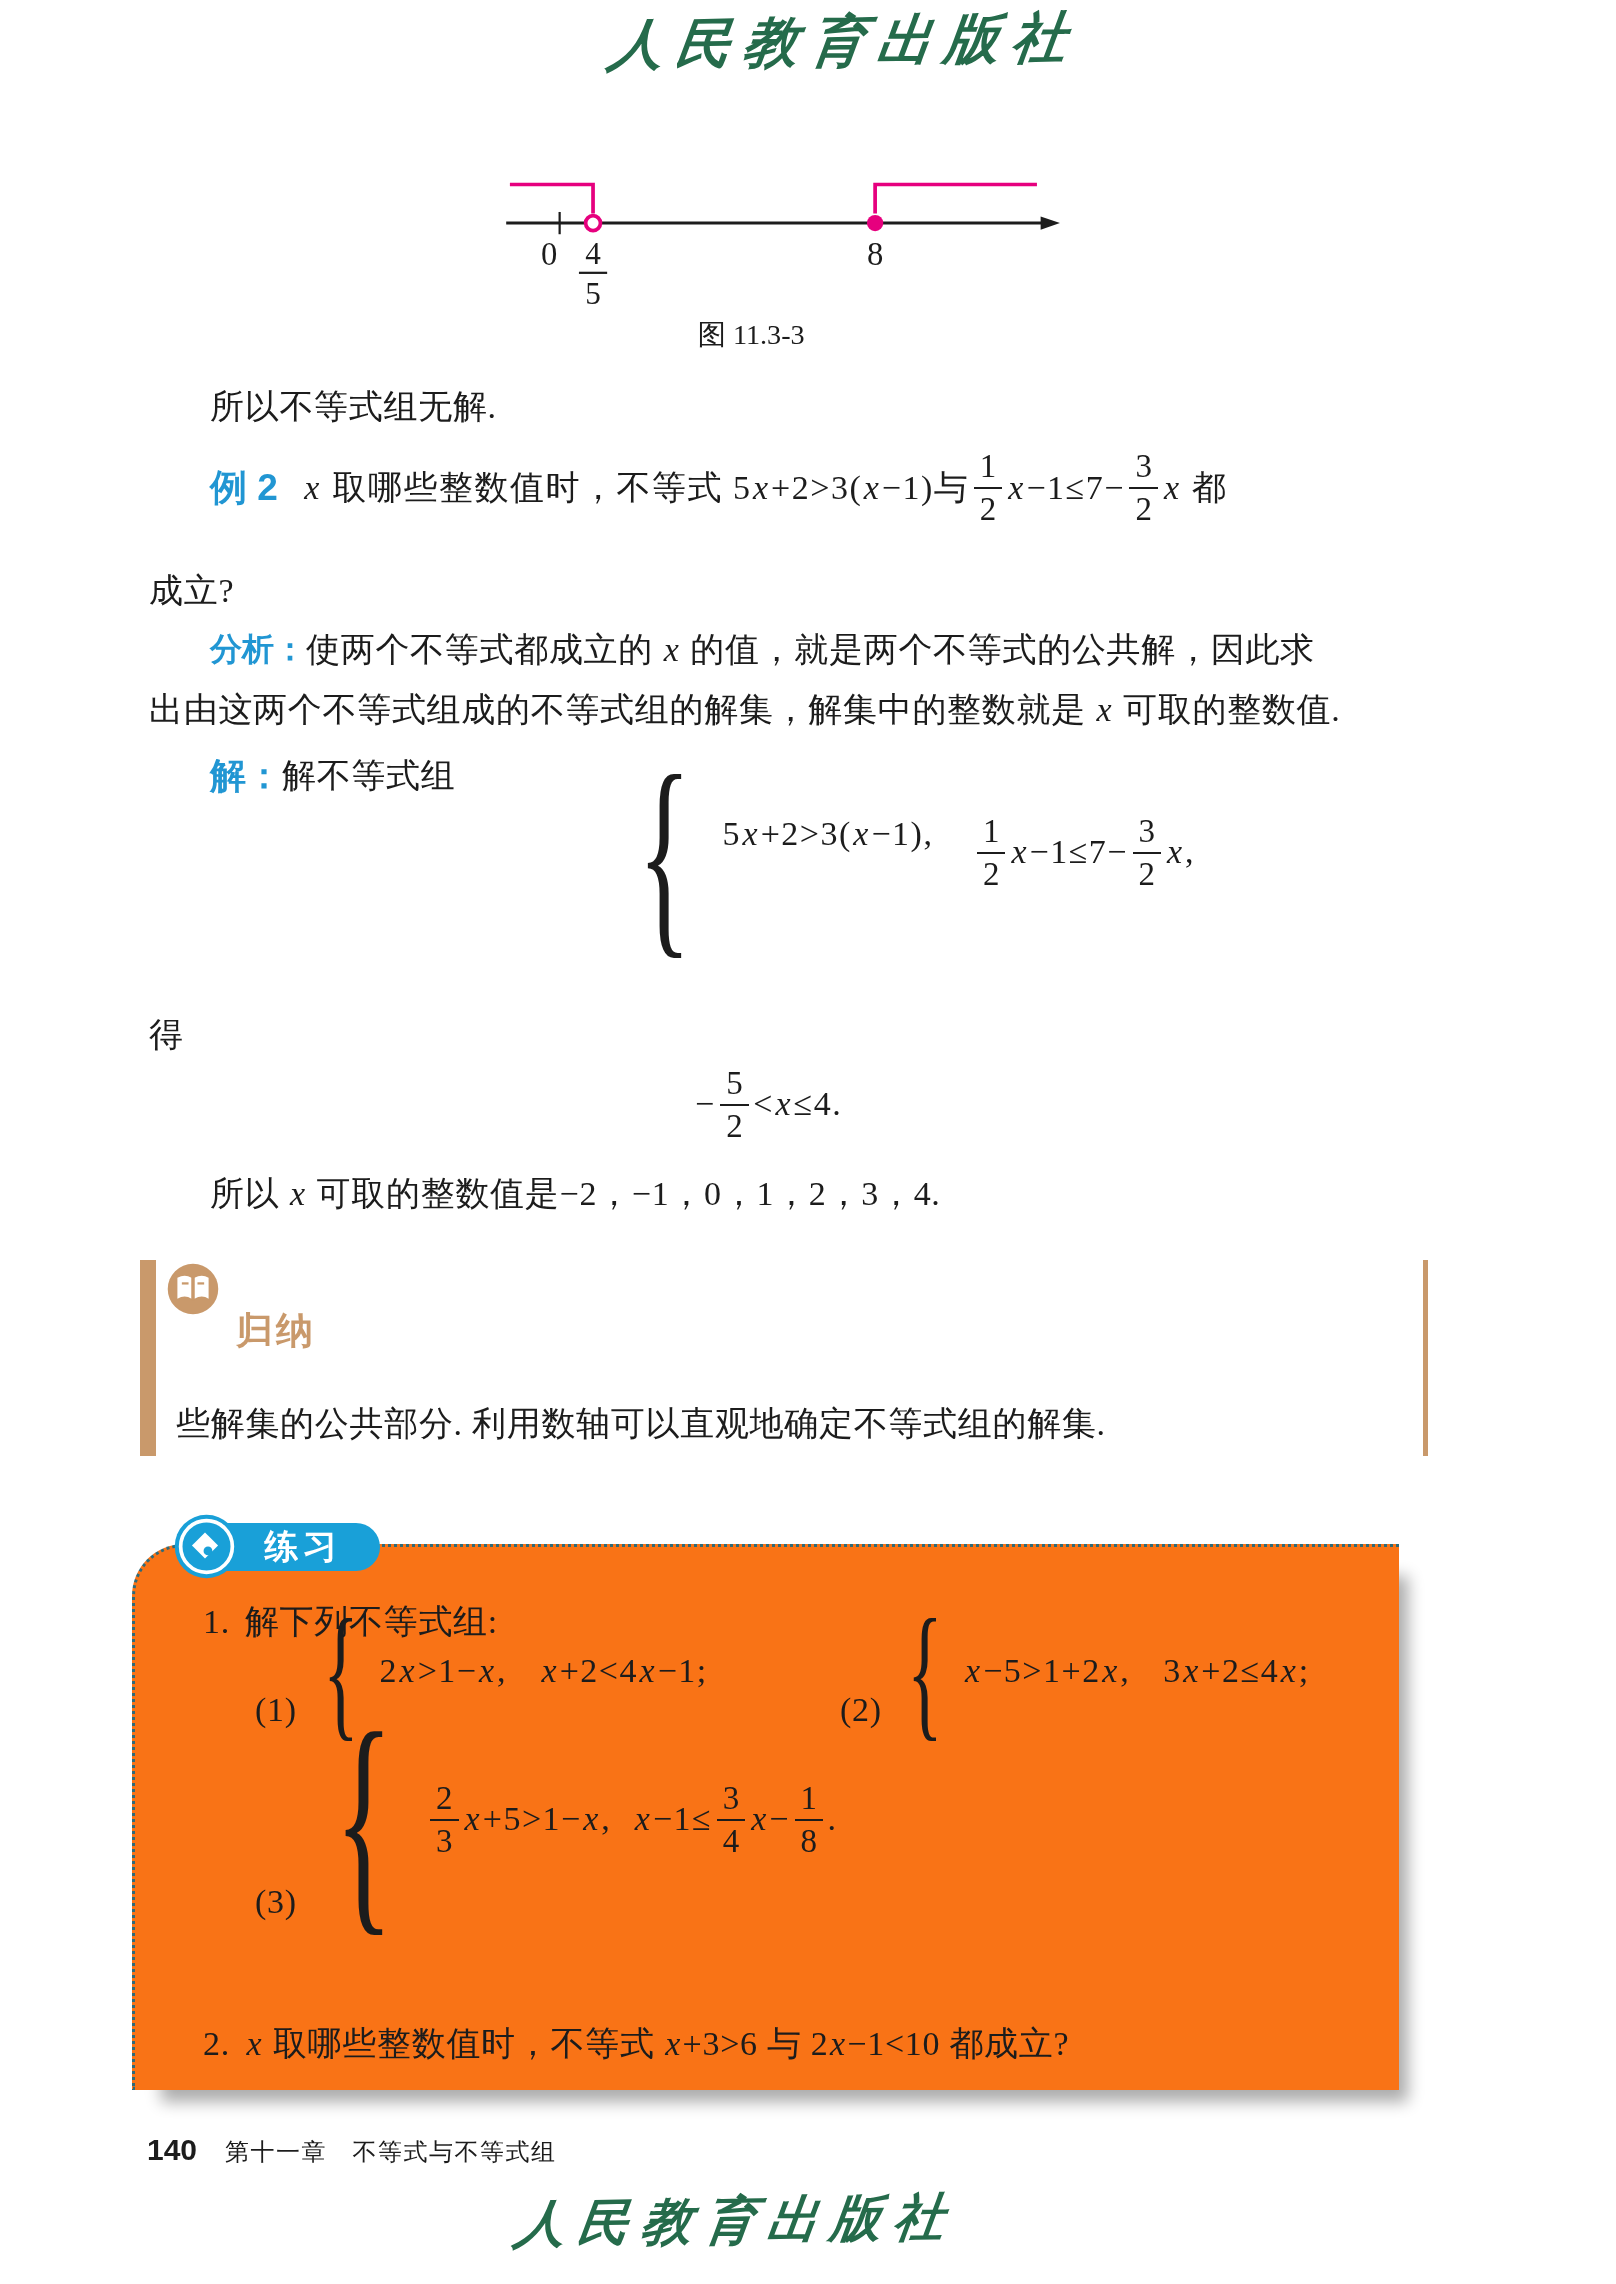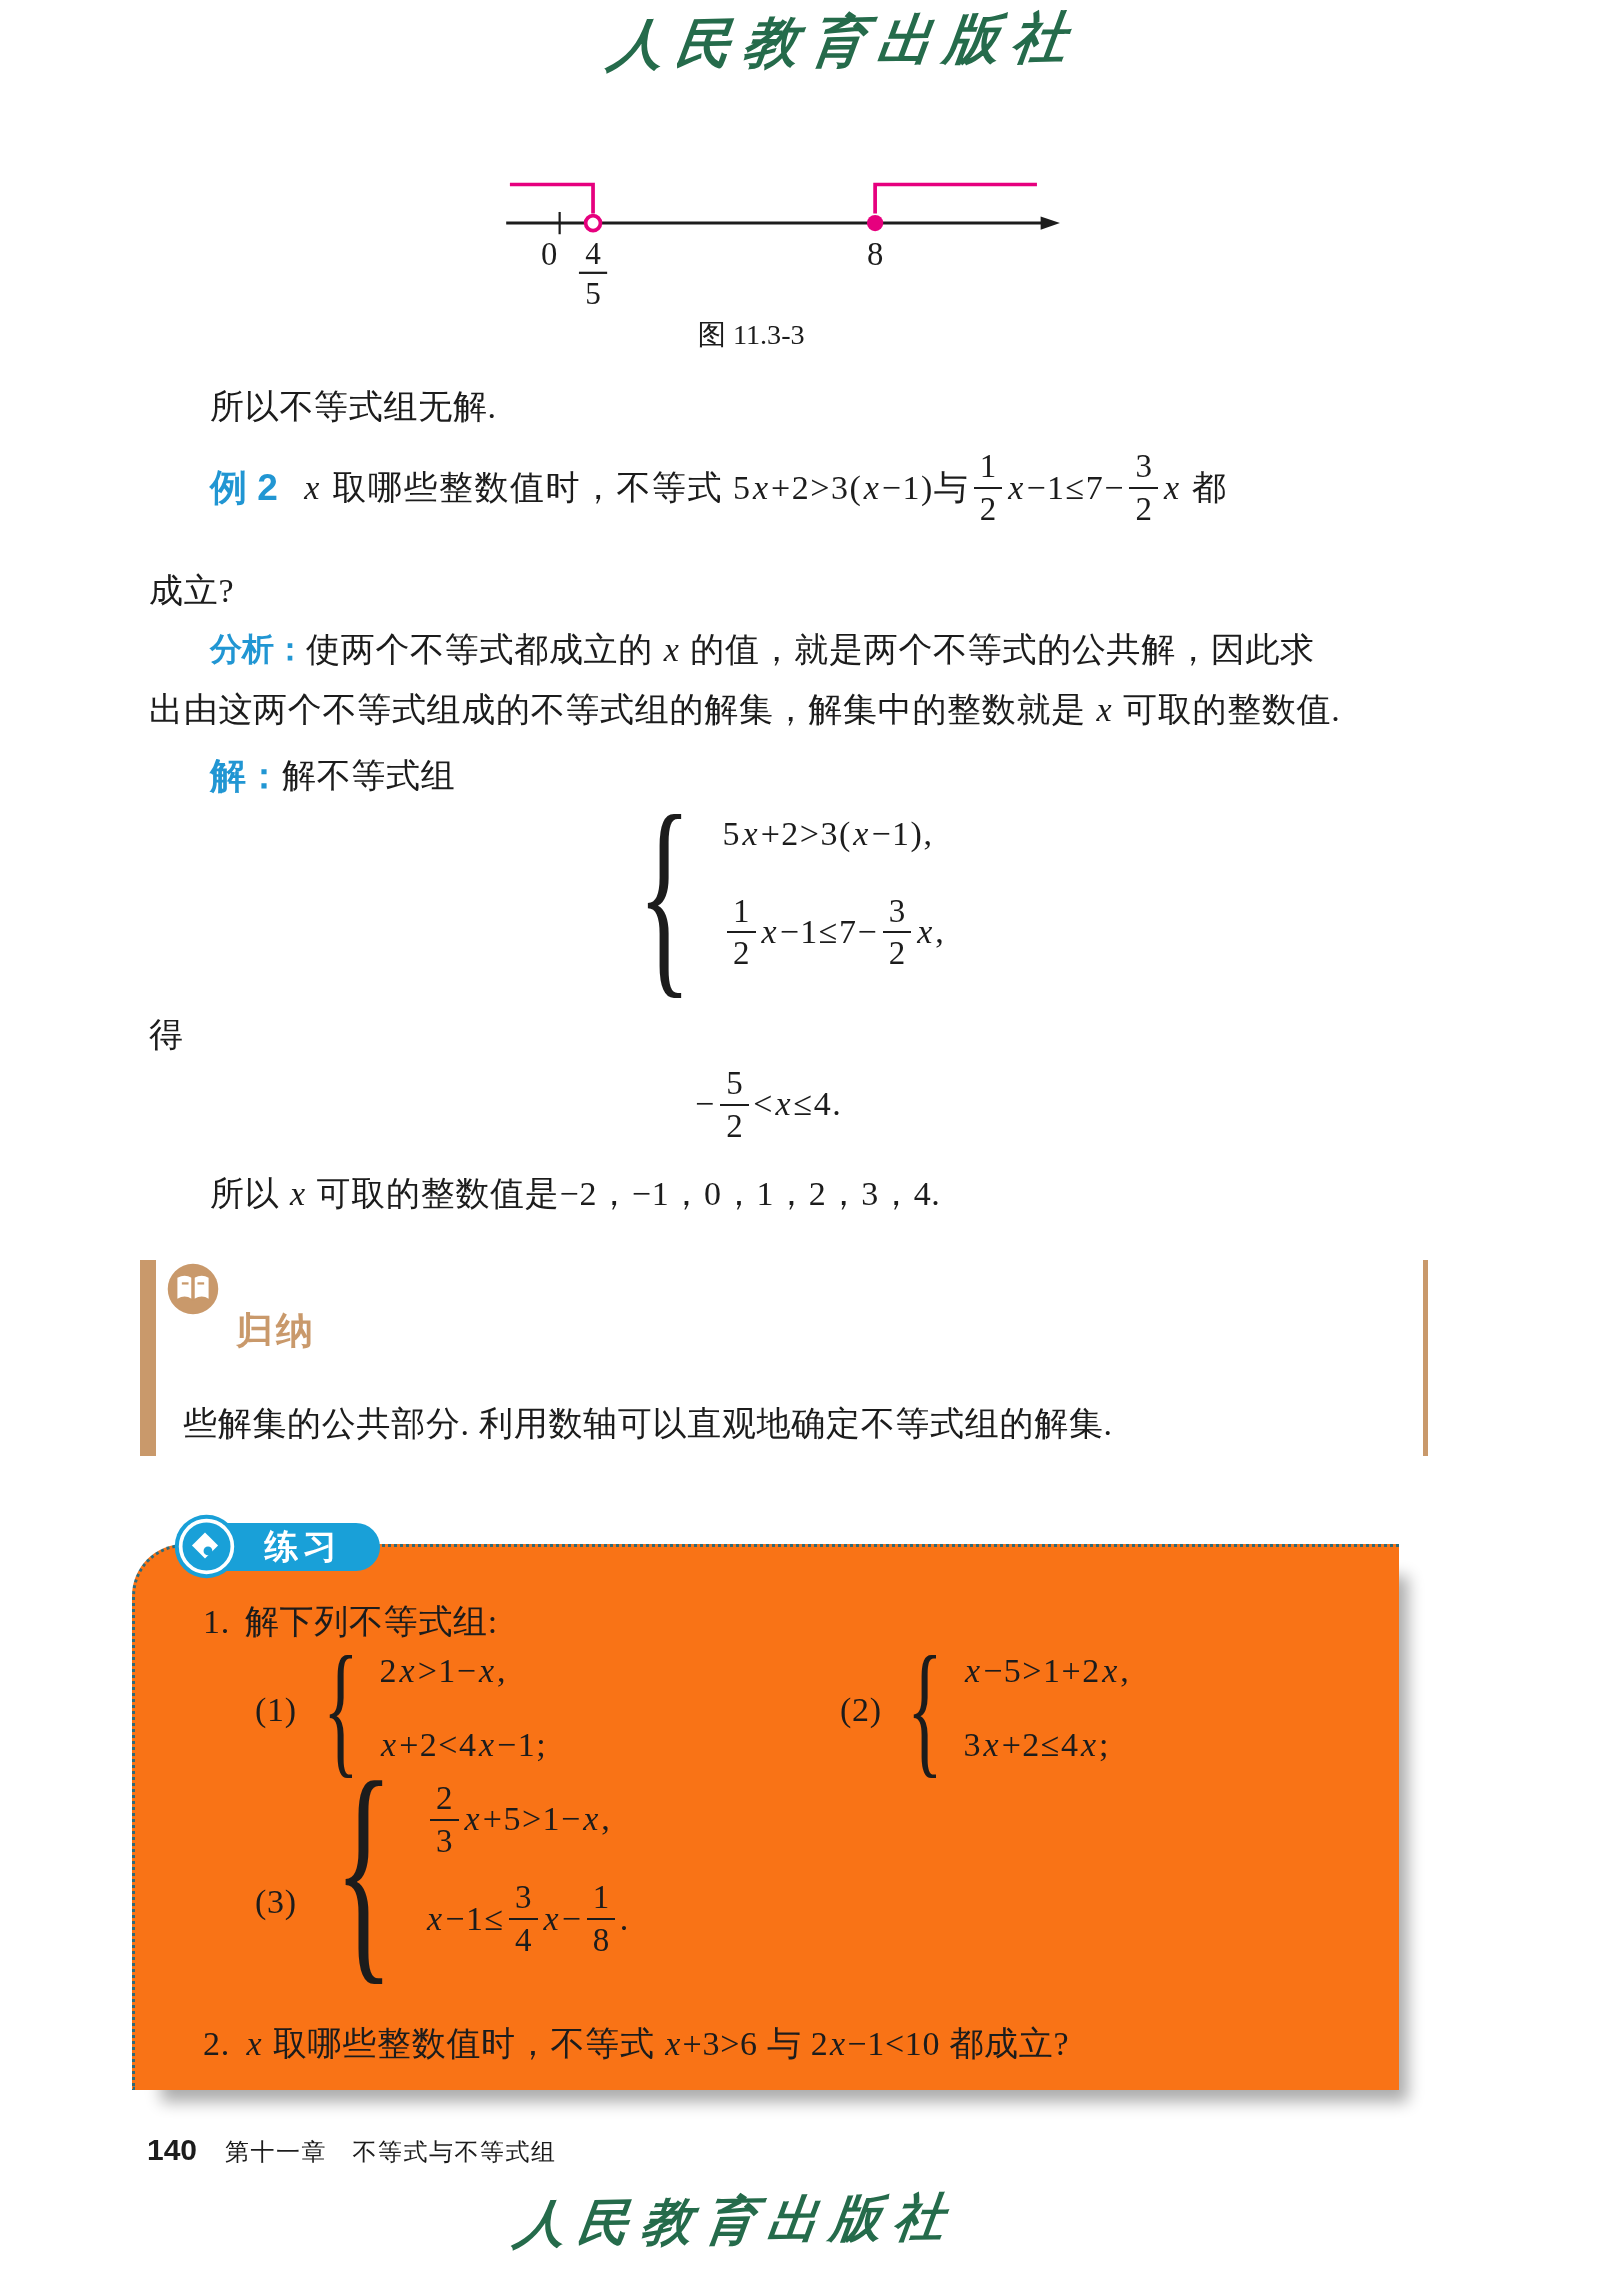--- a/index.html
+++ b/index.html
@@ -32,7 +32,7 @@
   .sys{display:flex;align-items:center;}
   .brace{font-family:"Liberation Serif",serif;font-weight:400;line-height:0;
          transform:scaleX(.5);transform-origin:center;display:inline-block;}
-  .rows{display:flex;flex-direction:column;justify-content:center;}
+  .rows{display:flex;flex-direction:row;justify-content:center;}
 
   
   .summary-box{border-left:16.4px solid #c9996b;border-right:5.2px solid #c9996b;background:#ffffff;}

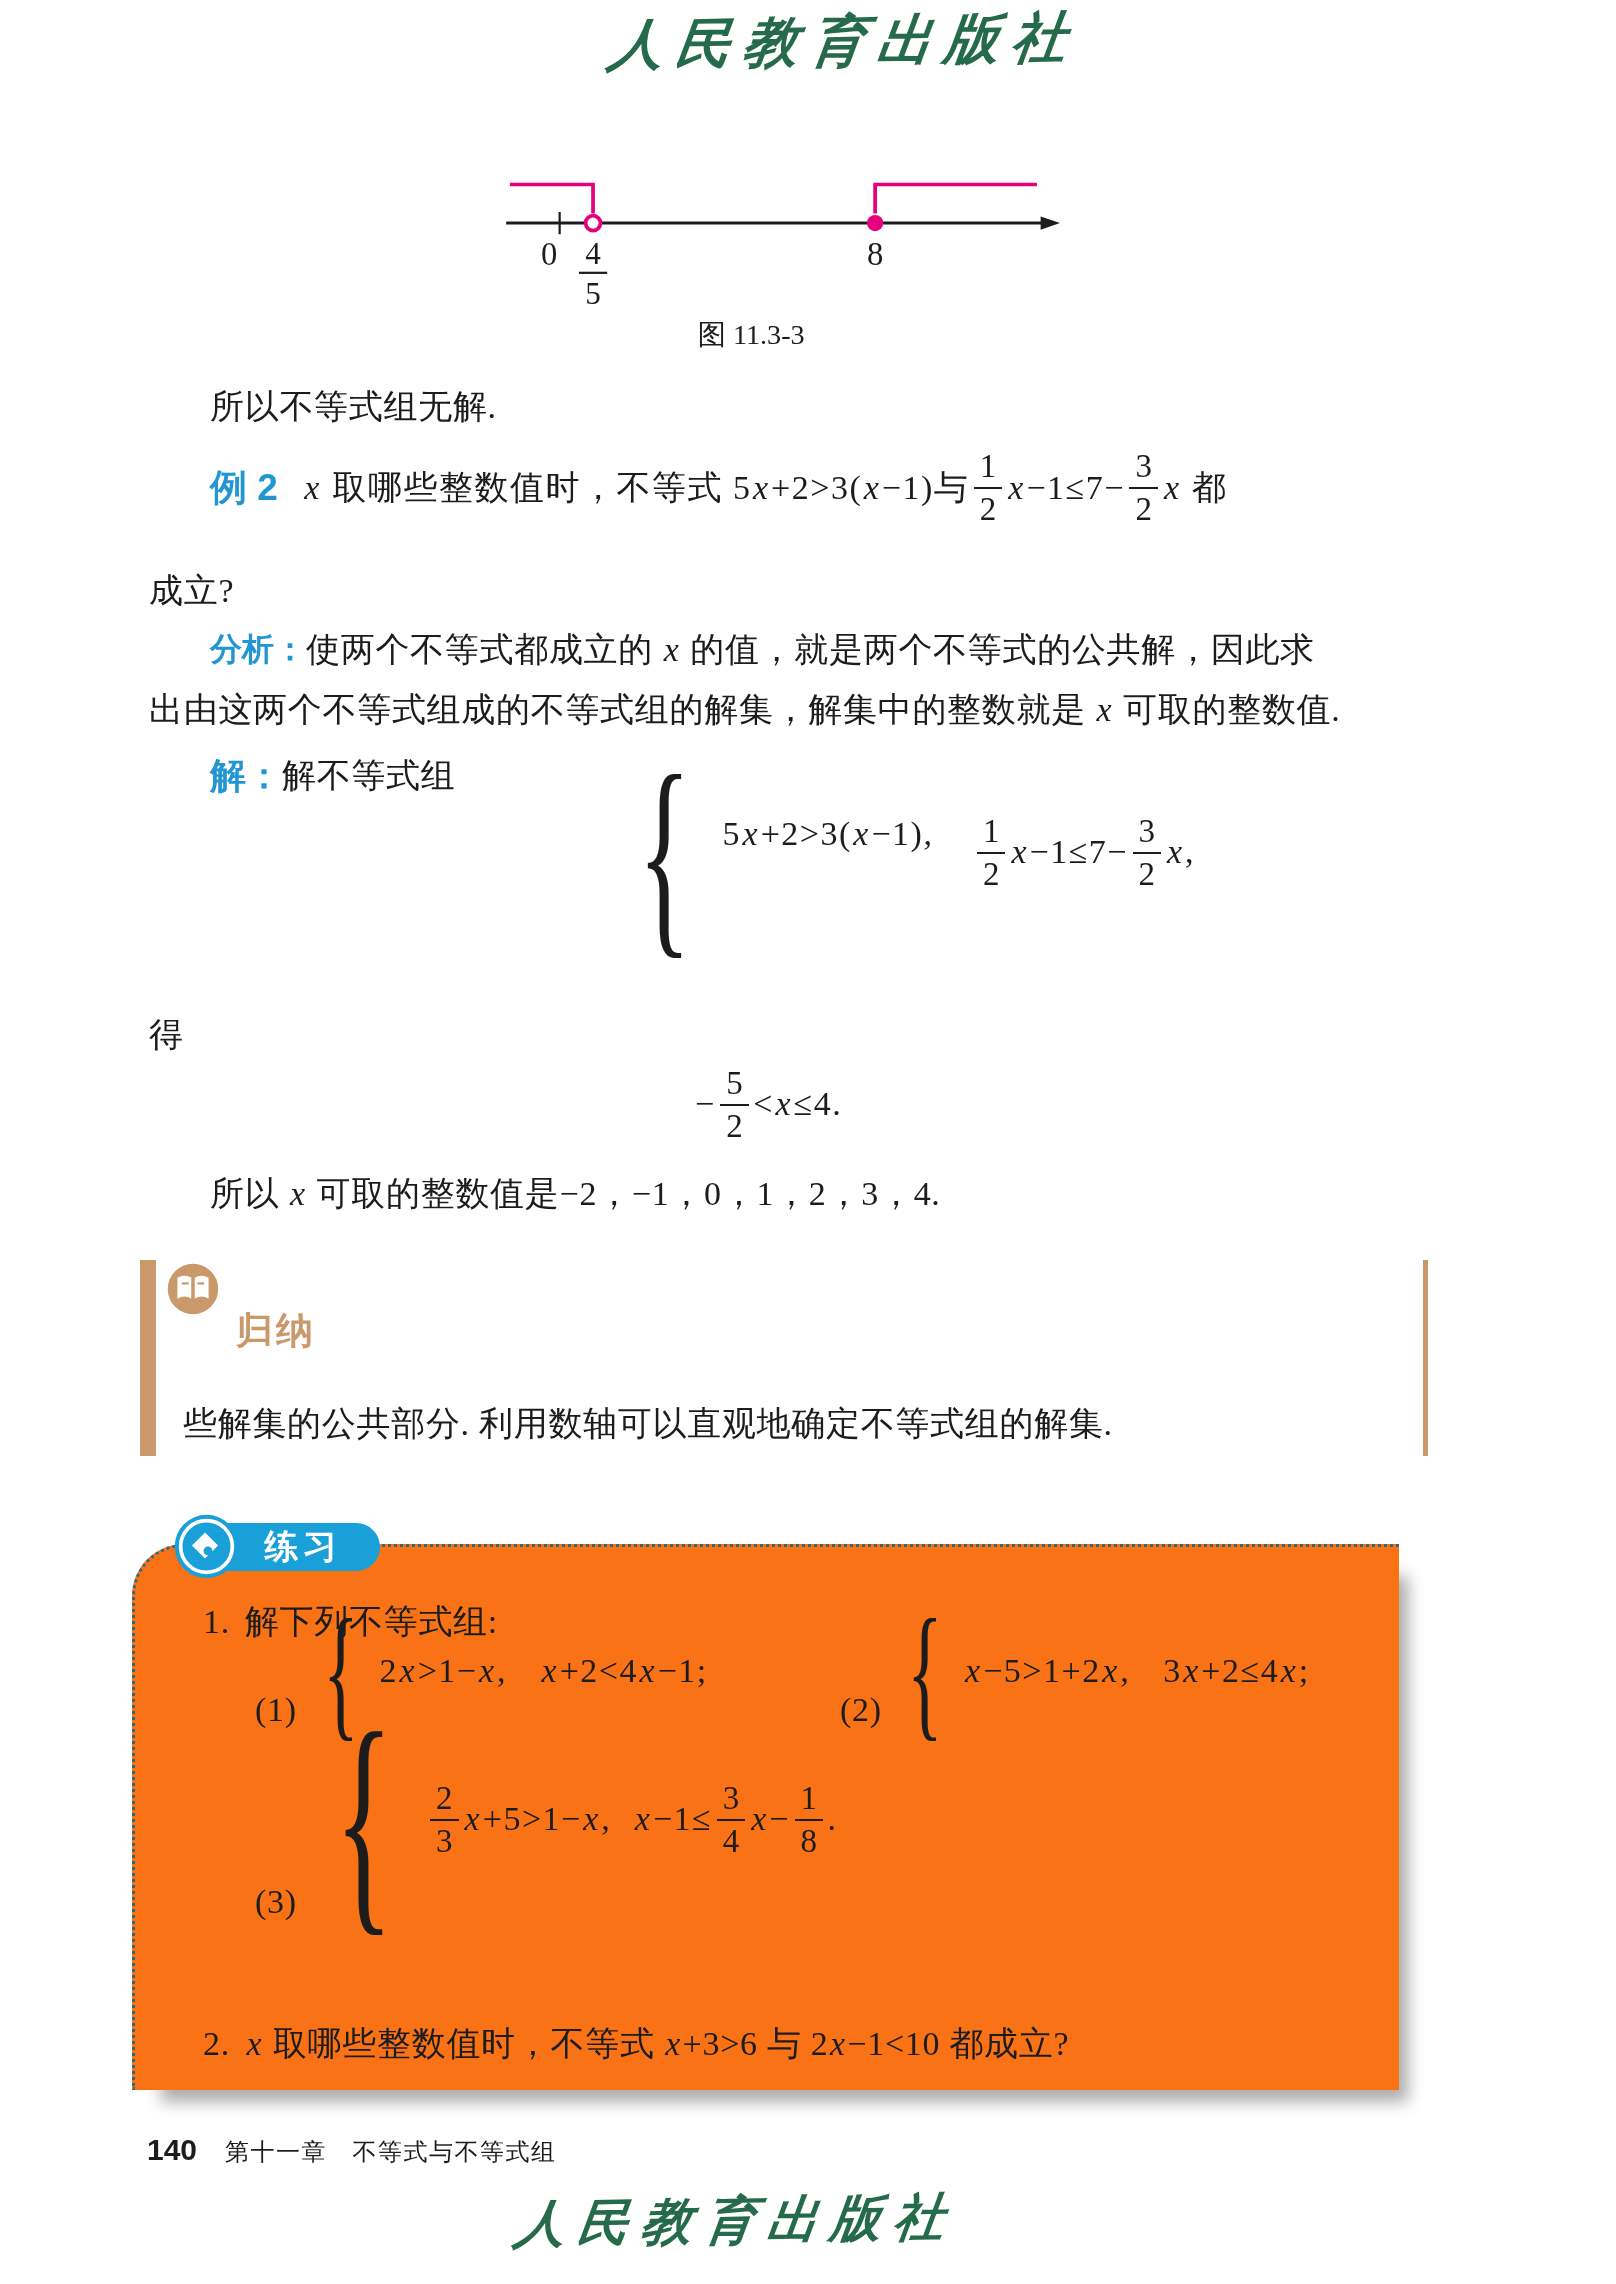--- a/index.html
+++ b/index.html
@@ -148,7 +148,7 @@
       <rect x="41" y="26" width="9" height="3" fill="#c9996b"></rect>
     </svg>
     <div class="abs tan-title" style="left:80px;top:6px;font-size:37px;letter-spacing:3px;margin-top:40px;">归纳</div>
-    <div class="abs body-text" style="left:27px;top:144px;">些解集的公共部分. 利用数轴可以直观地确定不等式组的解集.</div>
+    <div class="abs body-text" style="left:20px;top:144px;">些解集的公共部分. 利用数轴可以直观地确定不等式组的解集.</div>
   </div>
 
   <div class="abs practice-box" style="left:132px;top:1544px;width:1264px;height:543px;">

